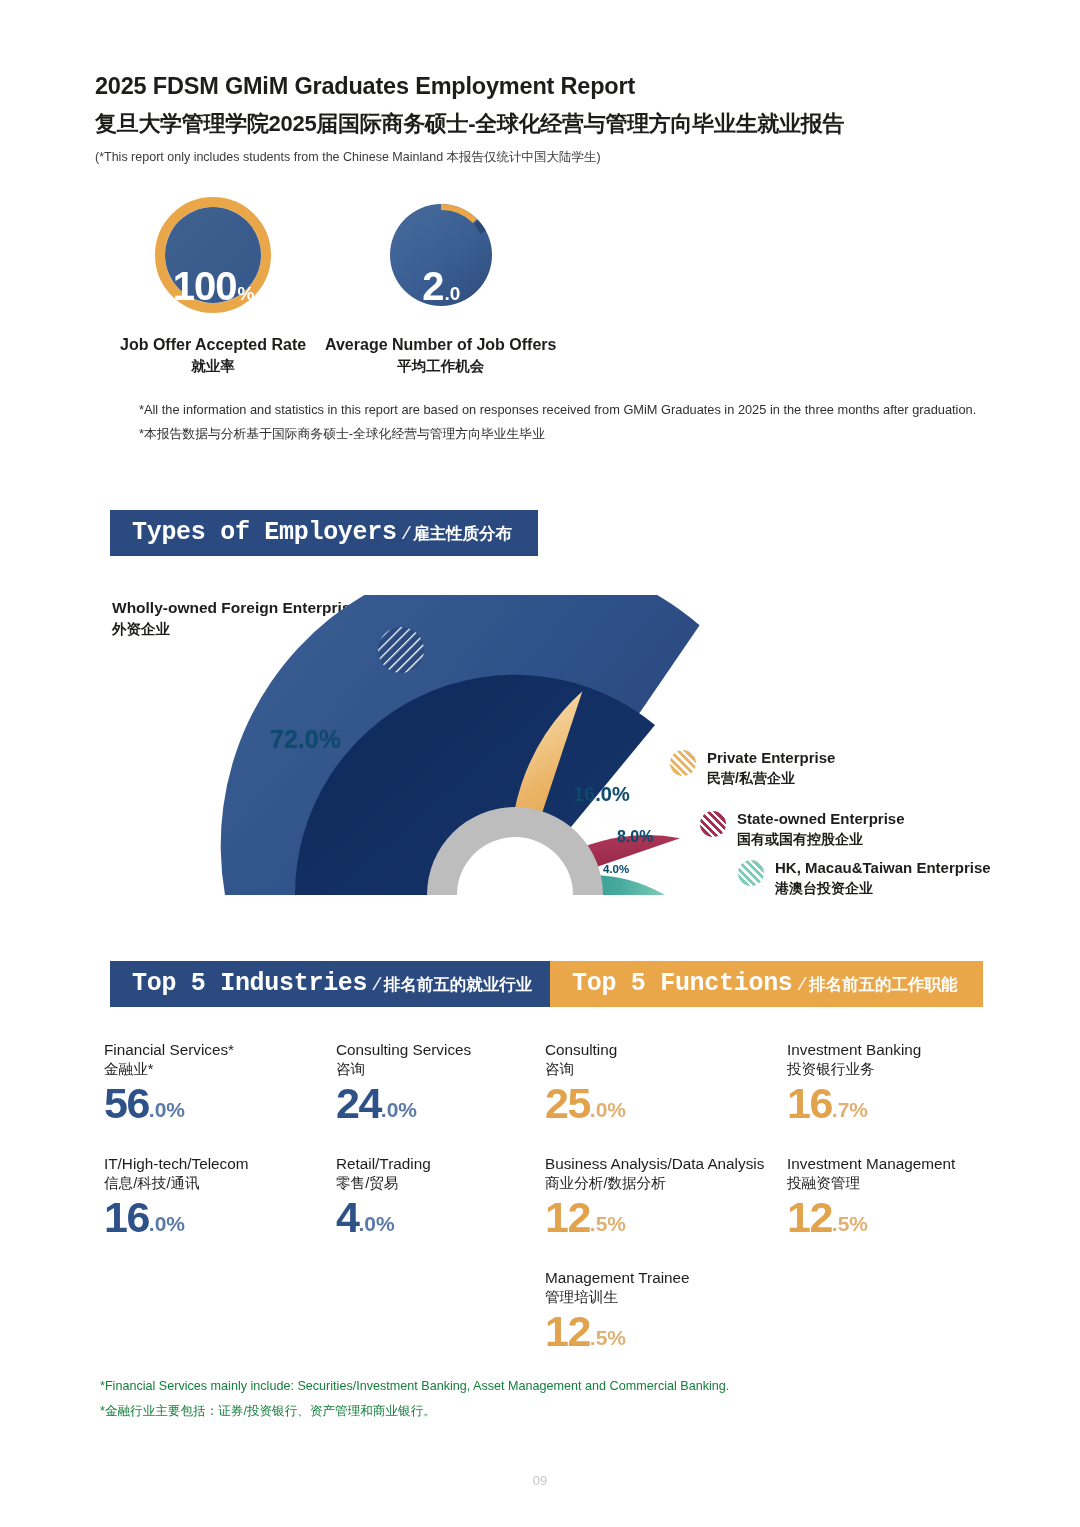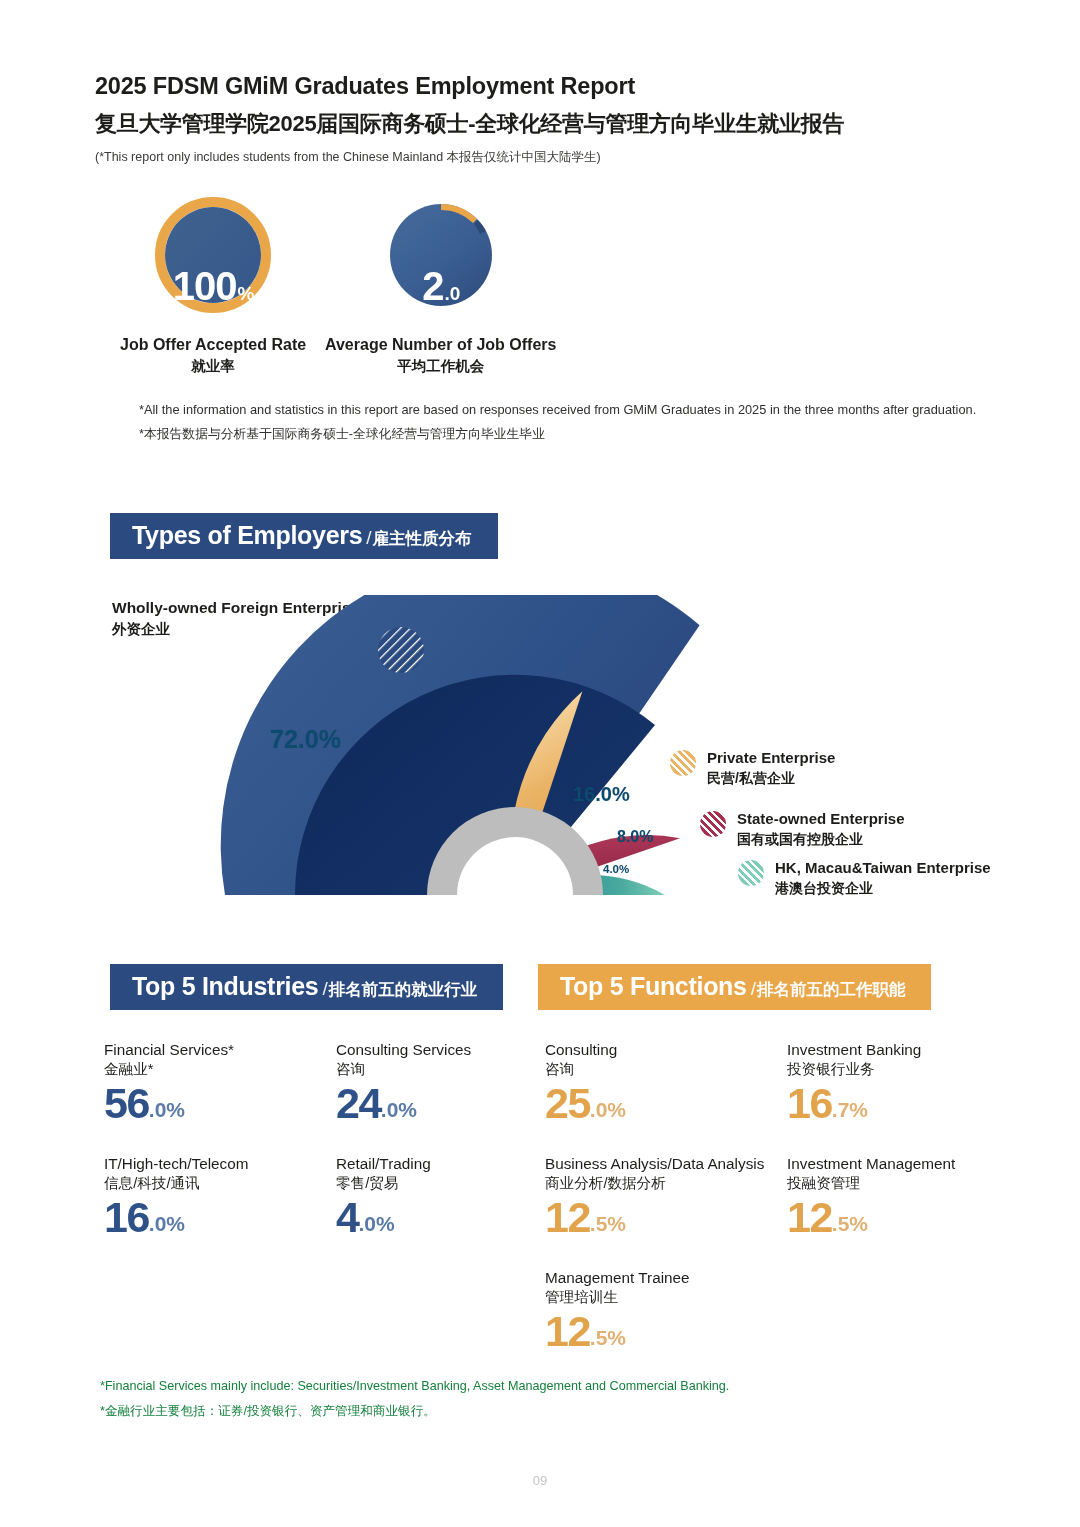--- a/index.html
+++ b/index.html
@@ -52,7 +52,7 @@
   .rep-notes div{font-size:12.8px;color:#2f2f2d;margin-left:46px;}
 
   
-  .banner-row{position:absolute;display:flex;align-items:flex-start;}
+  .banner-row{position:absolute;display:flex;align-items:flex-end;font-family:Liberation Mono, monospace;}
   .grayblk{width:110px;background:#d6d6d6;}
   .banner{
     padding:8px 26px 9px 22px;

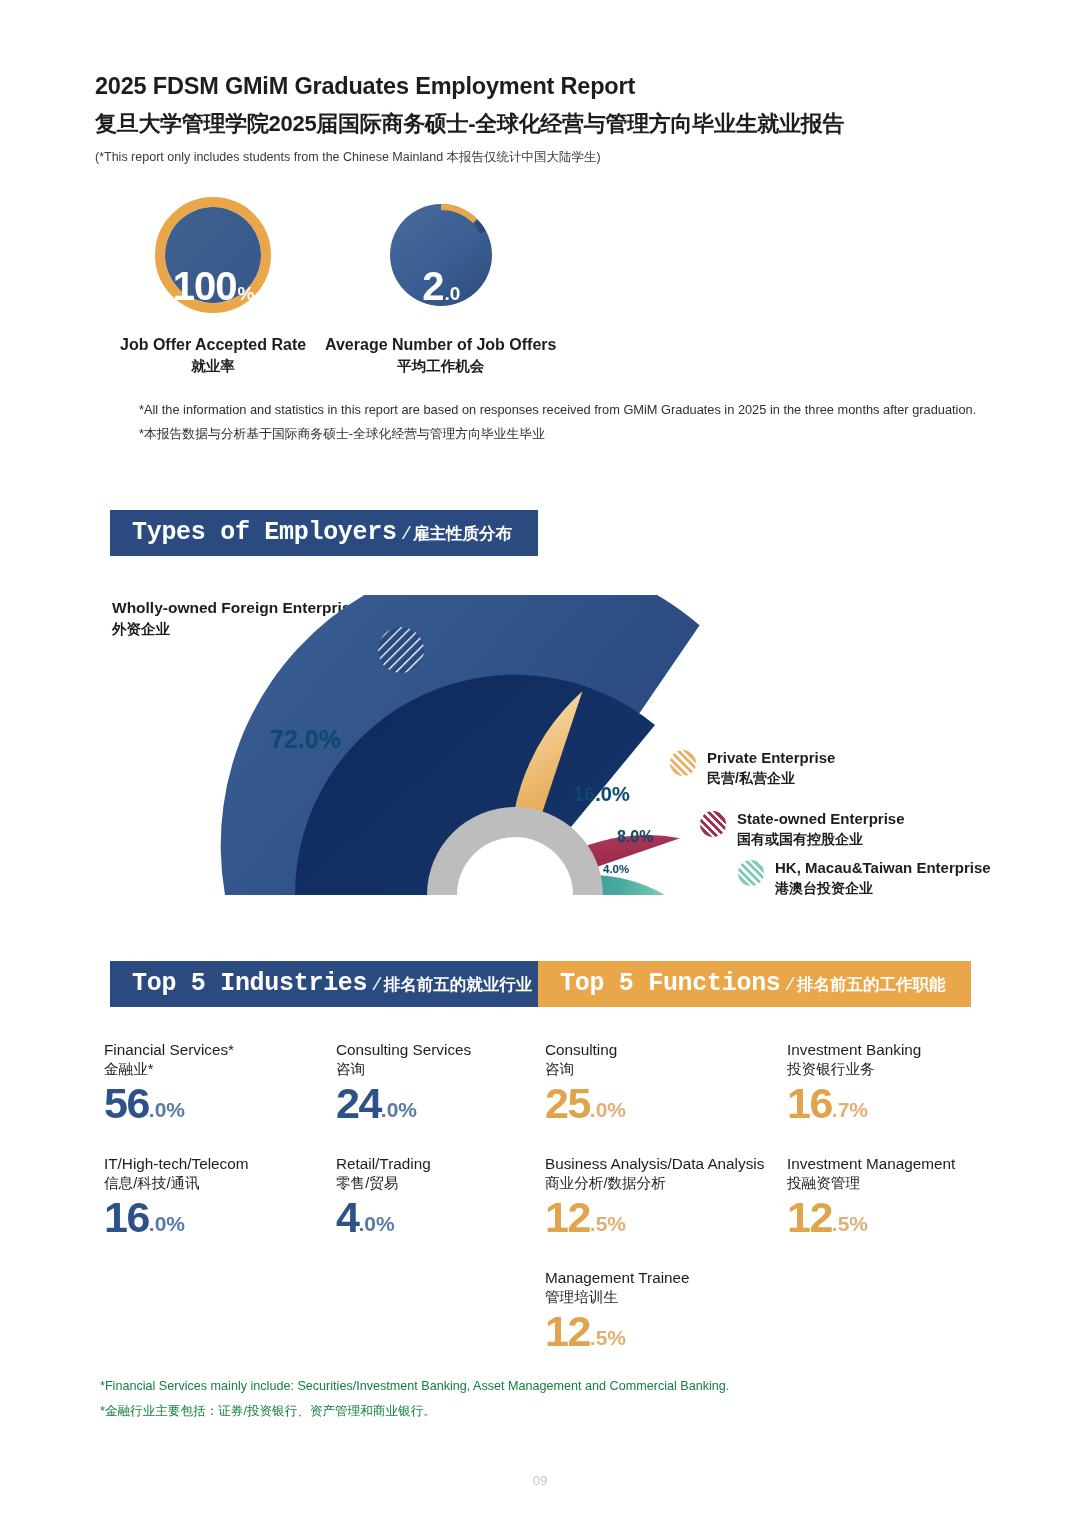--- a/index.html
+++ b/index.html
@@ -60,7 +60,7 @@
     color:#ffffff;white-space:nowrap;
   }
   .banner.blue{background:#2b4b80;}
-  .banner.orange{background:#e9a council;}
+  .banner.orange{background:#e9a council;margin-left:12px;}
   .banner.orange{background:#e9a74a;}
   .banner .b-en{font-size:25px;font-weight:bold;letter-spacing:-0.3px;}
   .banner .b-sep{font-size:19px;margin:0 1px 0 4px;opacity:.9;}

